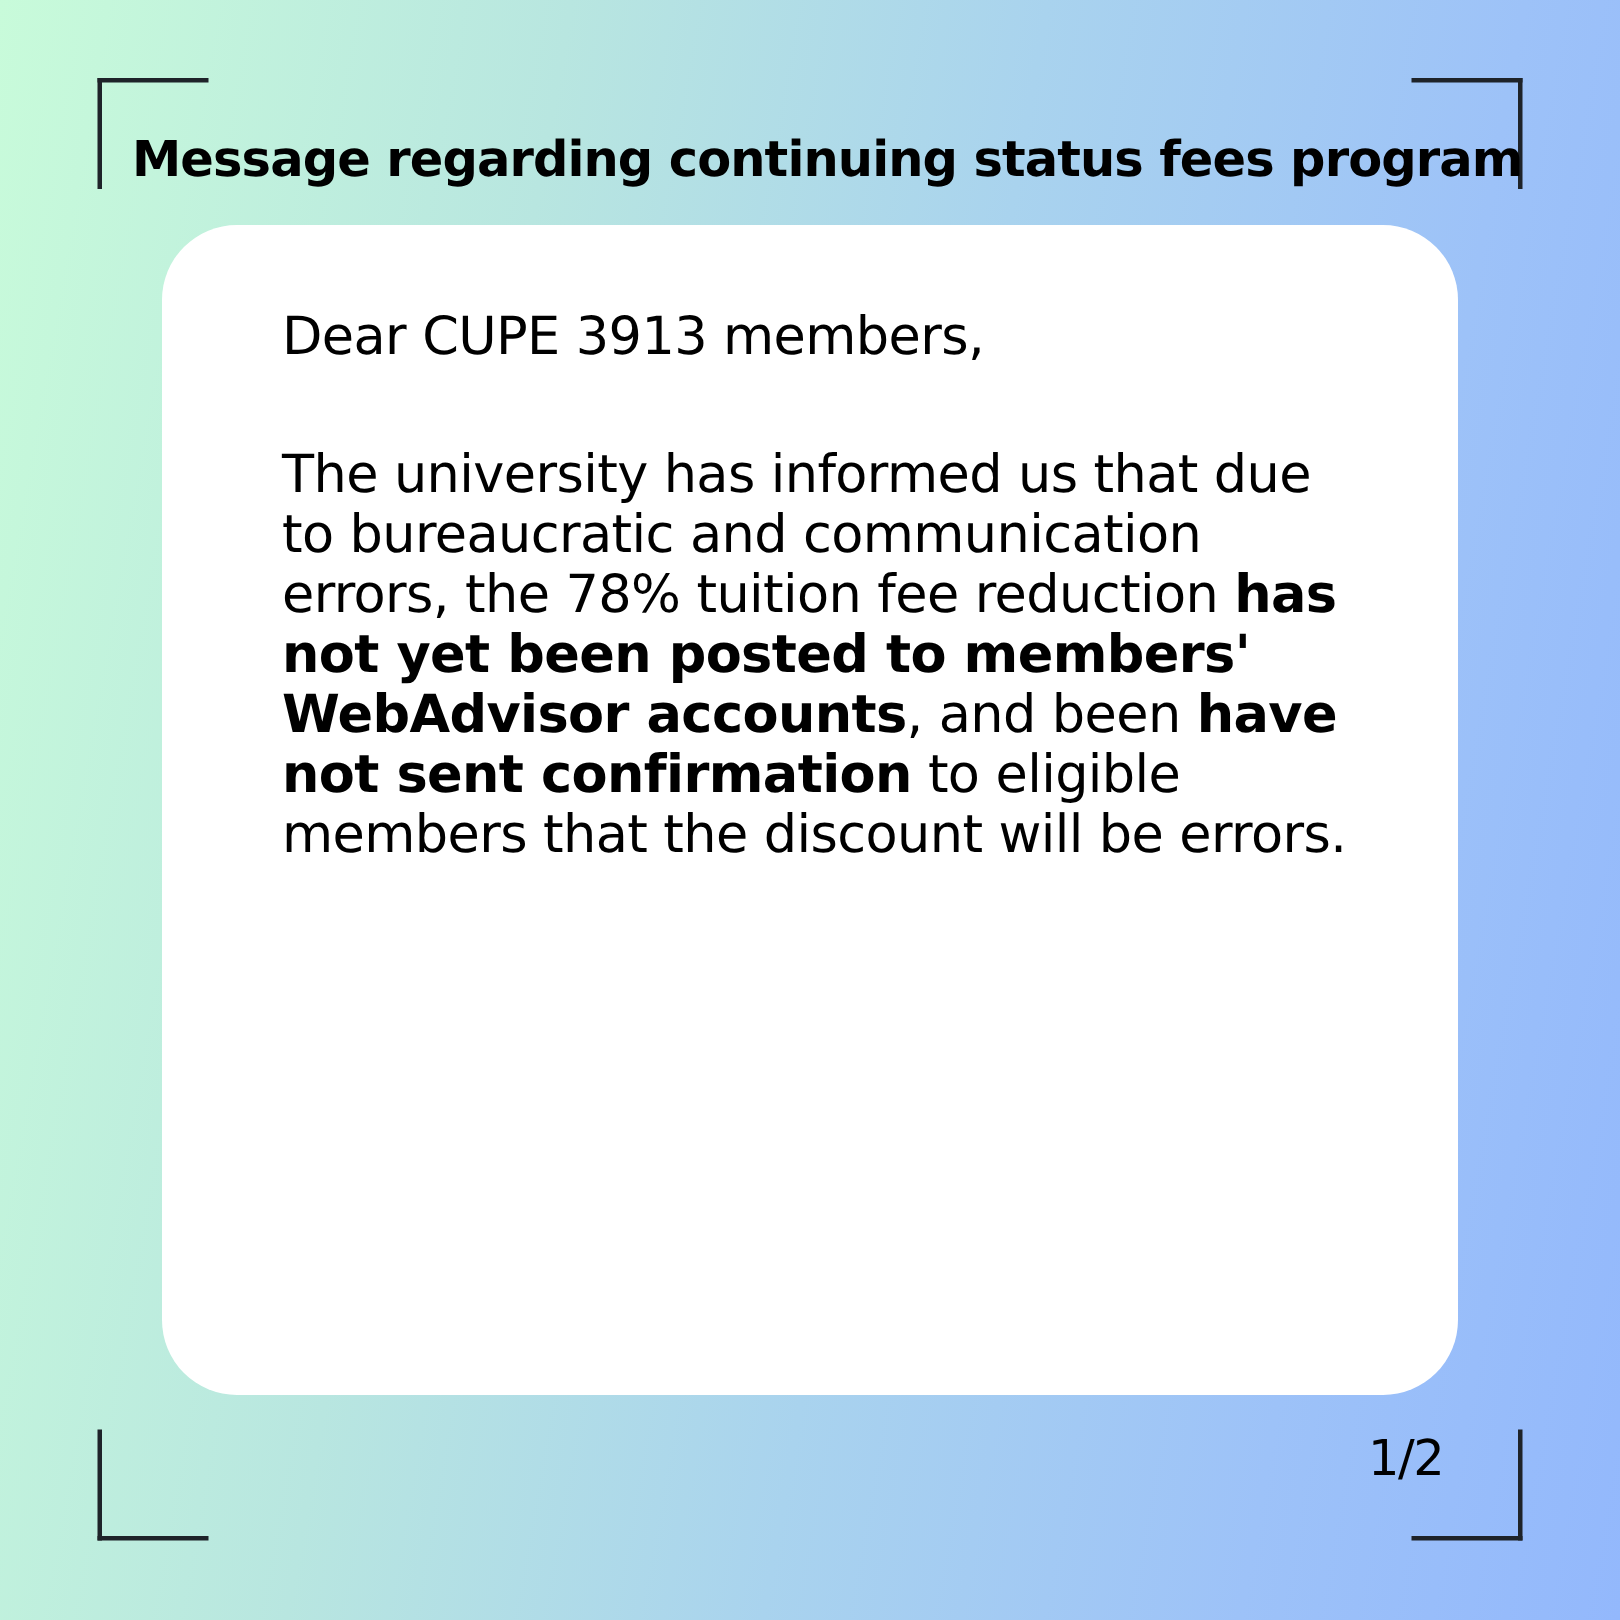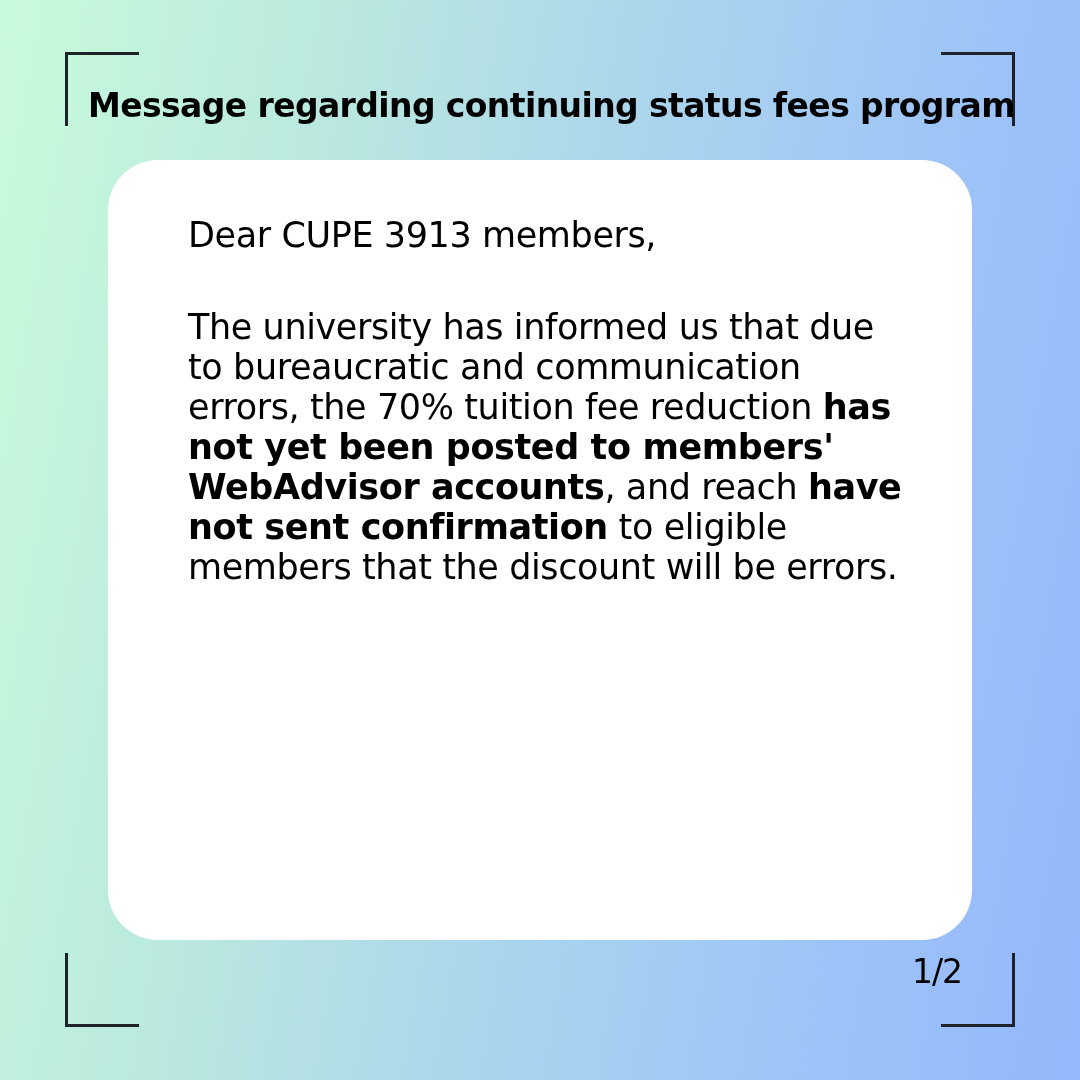--- a/index.html
+++ b/index.html
@@ -30,7 +30,7 @@
 
     .card {
       position: absolute;
-      left: 108px; top: 160px;
+      left: 108px; top: 150px;
       width: 864px; height: 780px;
       background: #ffffff;
       border-radius: 50px;

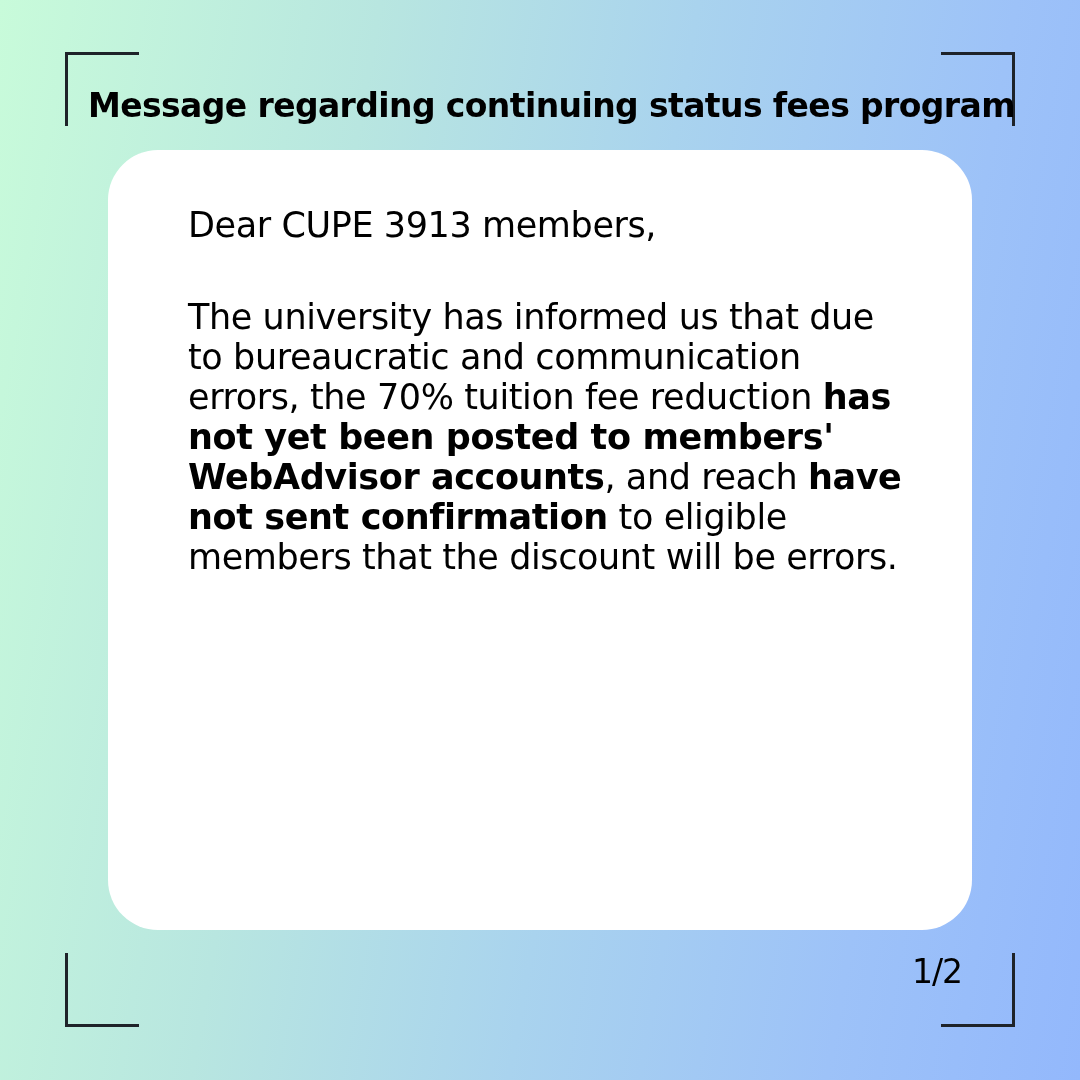--- a/index.html
+++ b/index.html
@@ -69,7 +69,7 @@
 <div class="card">
   <div class="card-body">
     <p class="greeting">Dear CUPE 3913 members,</p>
-    <p><span>The university has informed us that due to bureaucratic and communication errors, the 70% tuition fee reduction </span><b>has not yet been posted to members' WebAdvisor accounts</b><span>, and reach </span><b>have not sent confirmation</b><span> to eligible members that the discount will be errors.</span></p>
+    <p><span>The university has informed us that due to bureaucratic and communication errors, the 78% tuition fee reduction </span><b>has not yet been posted to members' WebAdvisor accounts</b><span>, and reach </span><b>have not sent confirmation</b><span> to eligible members that the discount will be errors.</span></p>
   </div>
 </div>
 

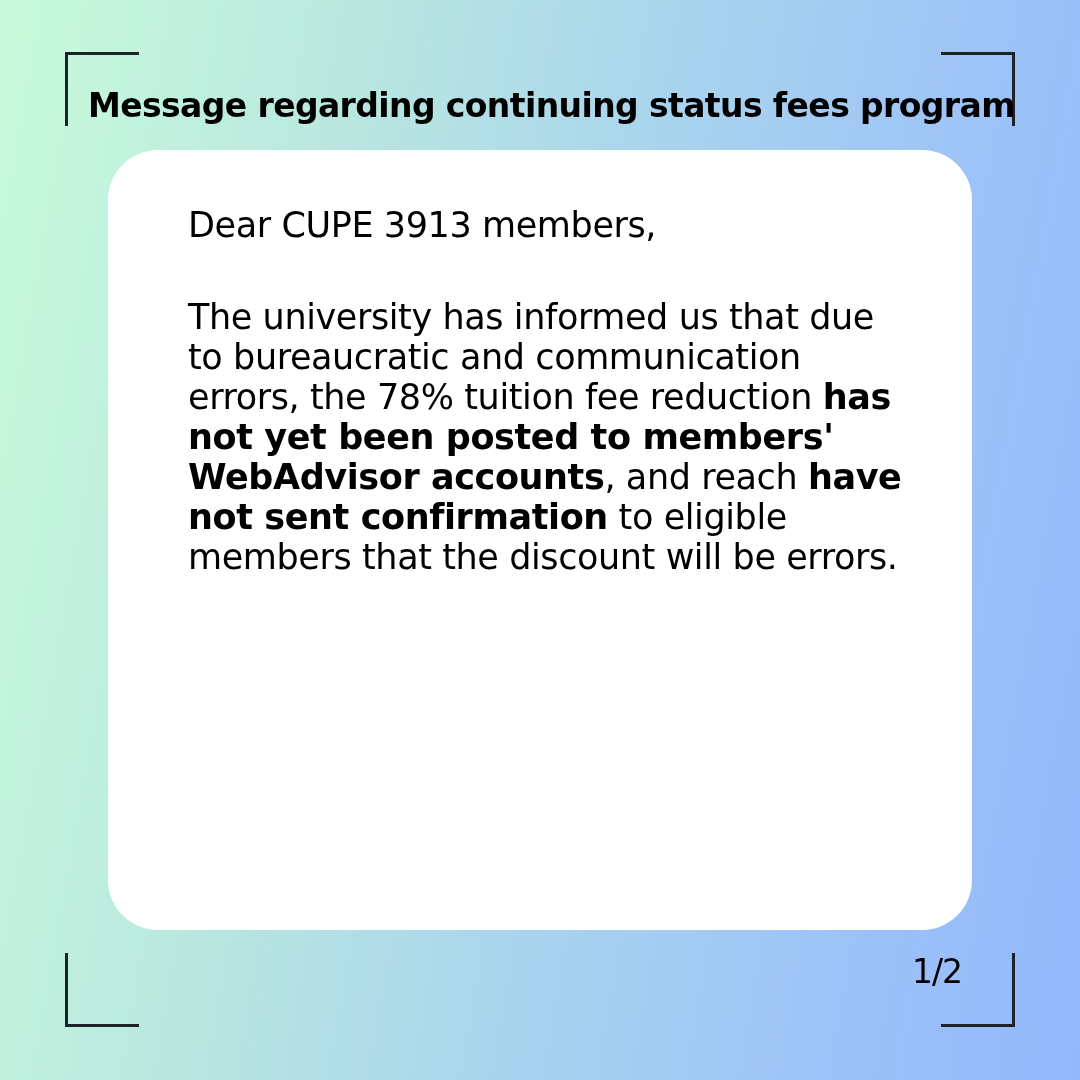--- a/index.html
+++ b/index.html
@@ -69,7 +69,7 @@
 <div class="card">
   <div class="card-body">
     <p class="greeting">Dear CUPE 3913 members,</p>
-    <p><span>The university has informed us that due to bureaucratic and communication errors, the 78% tuition fee reduction </span><b>has not yet been posted to members' WebAdvisor accounts</b><span>, and reach </span><b>have not sent confirmation</b><span> to eligible members that the discount will be errors.</span></p>
+    <p><span>The university has informed us that due to bureaucratic and communication errors, the 78% tuition fee reduction </span><b>has not yet been posted to members' WebAdvisor accounts</b><span>, and been </span><b>have not sent confirmation</b><span> to eligible members that the discount will be errors.</span></p>
   </div>
 </div>
 

